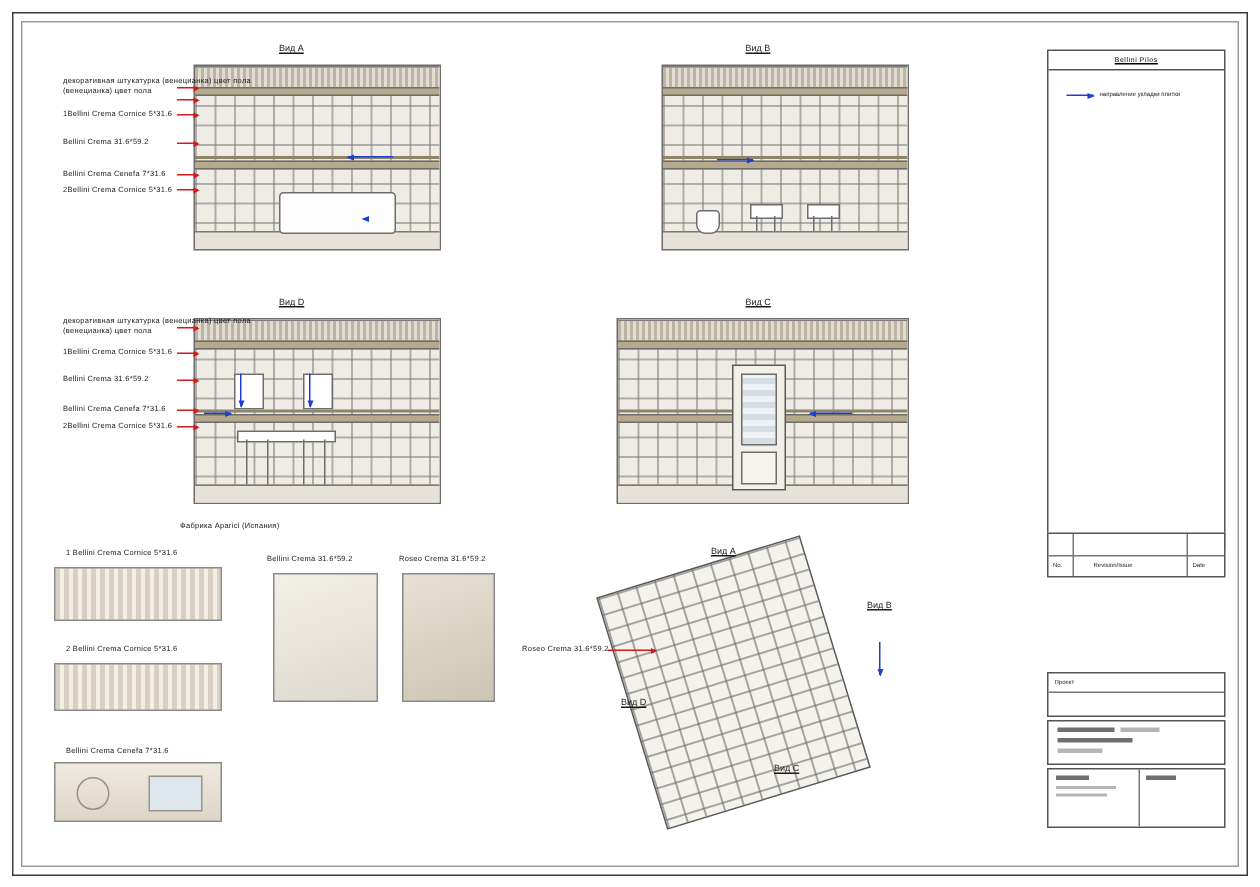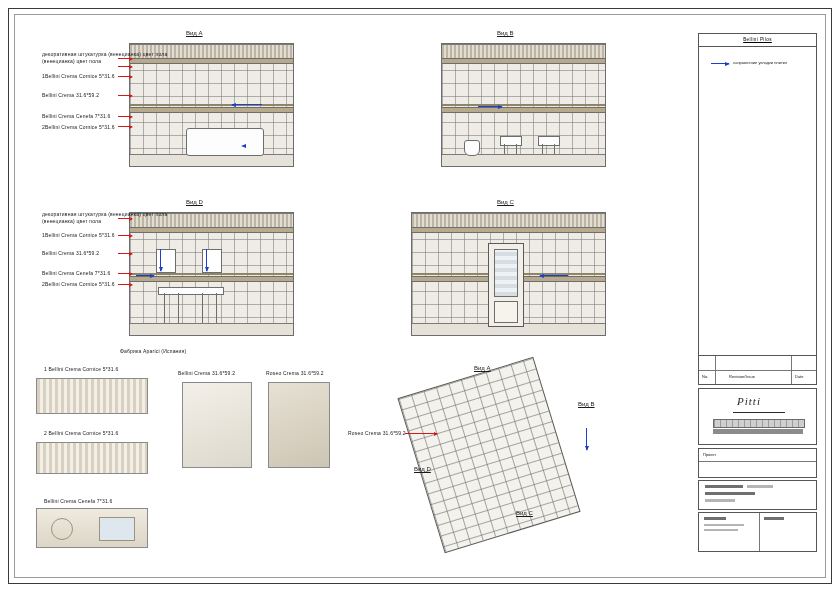--- a/index.html
+++ b/index.html
@@ -230,12 +230,6 @@
     <div class="tinyc" style="left:96px;top:18px;">Date</div>
   </div>
 
-  <div class="panel" style="left:698px;top:388px;width:117px;height:55px;">
-    <div class="logo" style="left:38px;top:6px;">Pitti</div>
-    <div class="logo-rule" style="left:34px;top:23px;width:52px;"></div>
-    <div class="ruler" style="left:14px;top:30px;width:90px;"></div>
-    <div class="swatchrow" style="left:14px;top:40px;width:90px;"></div>
-  </div>
 
   <div class="panel" style="left:698px;top:448px;width:117px;height:28px;">
     <div class="tiny" style="left:4px;top:3px;">Проект</div>

